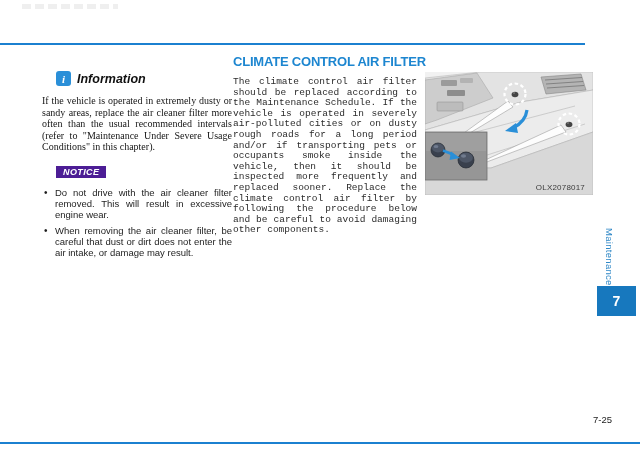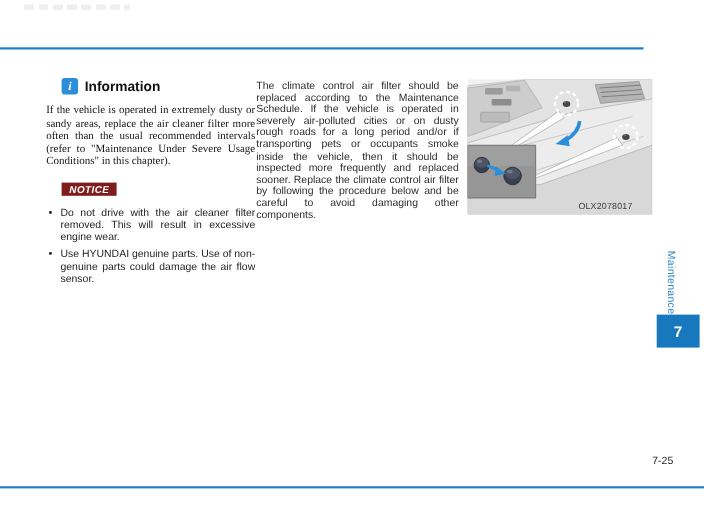--- a/index.html
+++ b/index.html
@@ -77,6 +77,7 @@
   </div>
 
   <div class="mid-col">
+    <h1 class="section-title">CLIMATE CONTROL AIR FILTER</h1>
     <p class="mid-body">The climate control air filter should be replaced according to the Maintenance Schedule. If the vehicle is operated in severely air-polluted cities or on dusty rough roads for a long period and/or if transporting pets or occupants smoke inside the vehicle, then it should be inspected more frequently and replaced sooner. Replace the climate control air filter by following the procedure below and be careful to avoid damaging other components.</p>
   </div>
 

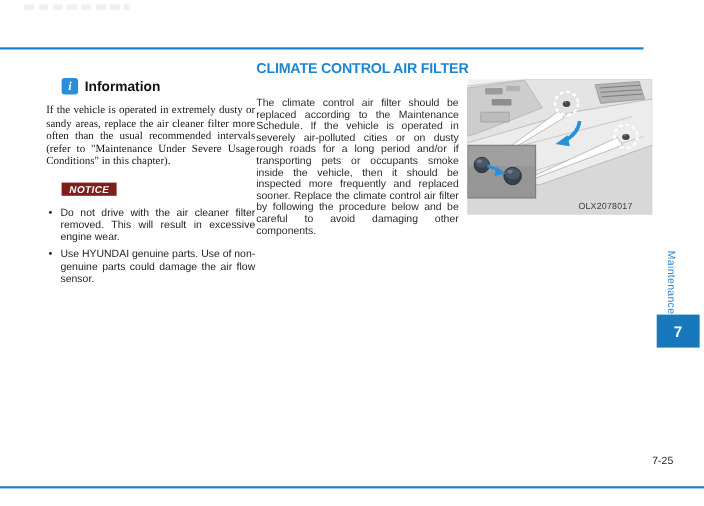--- a/index.html
+++ b/index.html
@@ -18,7 +18,7 @@
   .info-icon{width:15px;height:15px;background:#2a8fd8;border-radius:3px;color:#fff;
     font-family:"Liberation Serif",serif;font-style:italic;font-weight:bold;font-size:11px;
     display:flex;align-items:center;justify-content:center;flex:0 0 auto;}
-  .info-title{font-weight:bold;font-size:12.5px;color:#101010;}
+  .info-title{font-weight:bold;font-size:12.5px;color:#101010;font-style:italic;}
   .info-body{font-family:"Liberation Serif",serif;font-weight:normal;font-size:10px;
     line-height:11.5px;text-align:justify;color:#151515;margin:9px 0 0 0;}
   .notice-badge{display:inline-block;margin:13px 0 0 14px;background:#7f1d1d;color:#ffffff;

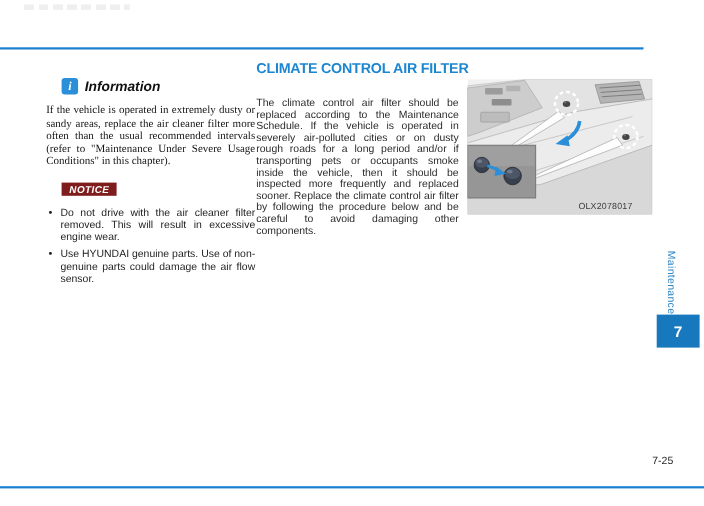--- a/index.html
+++ b/index.html
@@ -34,7 +34,7 @@
   .section-title{margin:0;font-size:13px;font-weight:bold;color:#1d86d0;
     letter-spacing:-0.2px;white-space:nowrap;}
   .sub-title{margin:3px 0 0 0;font-size:11px;font-weight:bold;color:#2a8fd8;}
-  .mid-body{margin:20px 0 0 0;font-size:9.5px;line-height:10.6px;text-align:justify;color:#2b2b2b;}
+  .mid-body{margin:8px 0 0 0;font-size:9.5px;line-height:10.6px;text-align:justify;color:#2b2b2b;font-family:Liberation Mono, monospace;}
 
   
   .figure{position:absolute;left:425px;top:72px;width:168px;height:123px;}

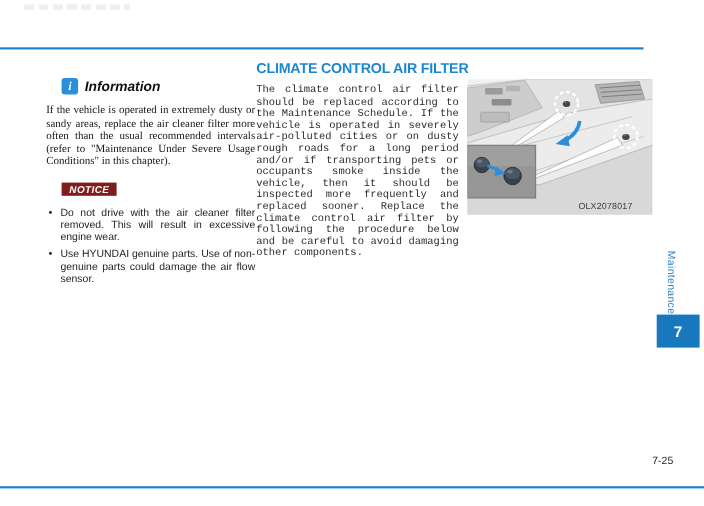--- a/index.html
+++ b/index.html
@@ -21,7 +21,7 @@
   .info-title{font-weight:bold;font-size:12.5px;color:#101010;font-style:italic;}
   .info-body{font-family:"Liberation Serif",serif;font-weight:normal;font-size:10px;
     line-height:11.5px;text-align:justify;color:#151515;margin:9px 0 0 0;}
-  .notice-badge{display:inline-block;margin:13px 0 0 14px;background:#7f1d1d;color:#ffffff;
+  .notice-badge{display:inline-block;margin:13px 0 0 14px;background:#4c1d95;color:#ffffff;
     font-style:italic;font-weight:bold;font-size:9px;line-height:12px;padding:0 7px;
     letter-spacing:.4px;}
   .notice-list{list-style:none;margin:8px 0 0 0;padding:0;font-weight:normal;font-size:9.5px;

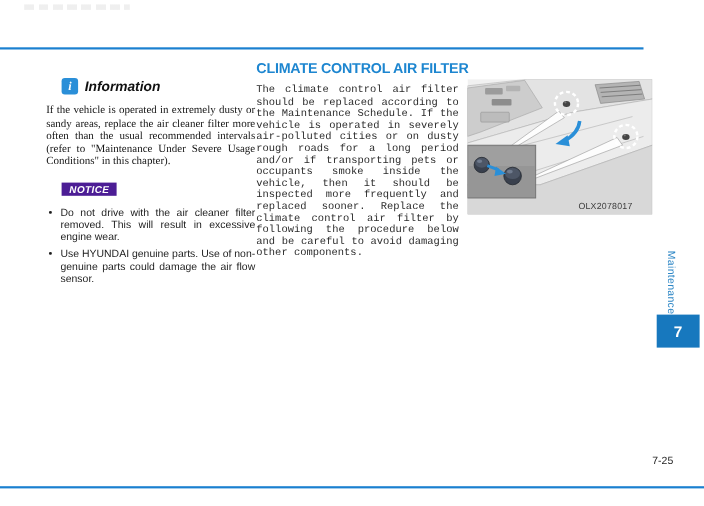--- a/index.html
+++ b/index.html
@@ -39,7 +39,7 @@
   
   .figure{position:absolute;left:425px;top:72px;width:168px;height:123px;}
   .figure svg{display:block;width:168px;height:123px;}
-  .figure-caption{position:absolute;right:18px;bottom:3px;font-size:8px;color:#3c3c3c;
+  .figure-caption{position:absolute;right:8px;bottom:3px;font-size:8px;color:#3c3c3c;
     letter-spacing:.2px;}
 
   .step{position:absolute;left:420px;top:198px;width:184px;font-size:9.5px;line-height:10.8px;

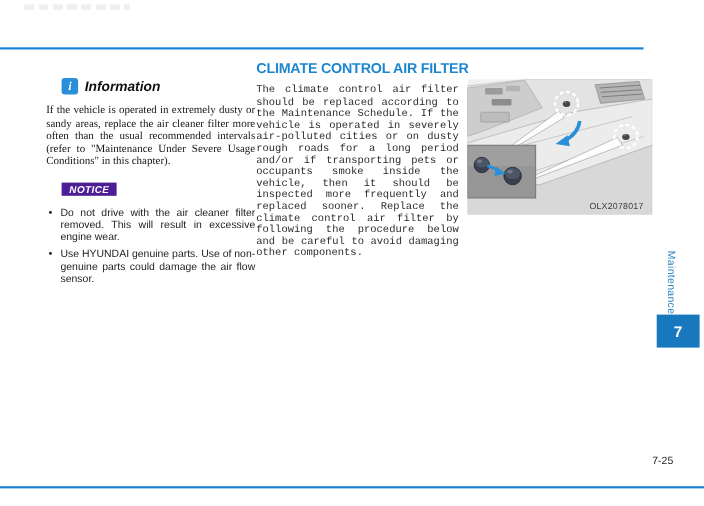--- a/index.html
+++ b/index.html
@@ -72,6 +72,7 @@
     <span class="notice-badge">NOTICE</span>
     <ul class="notice-list">
       <li>Do not drive with the air cleaner filter removed. This will result in excessive engine wear.</li>
+      <li>When removing the air cleaner filter, be careful that dust or dirt does not enter the air intake, or damage may result.</li>
       <li>Use HYUNDAI genuine parts. Use of non-genuine parts could damage the air flow sensor.</li>
     </ul>
   </div>

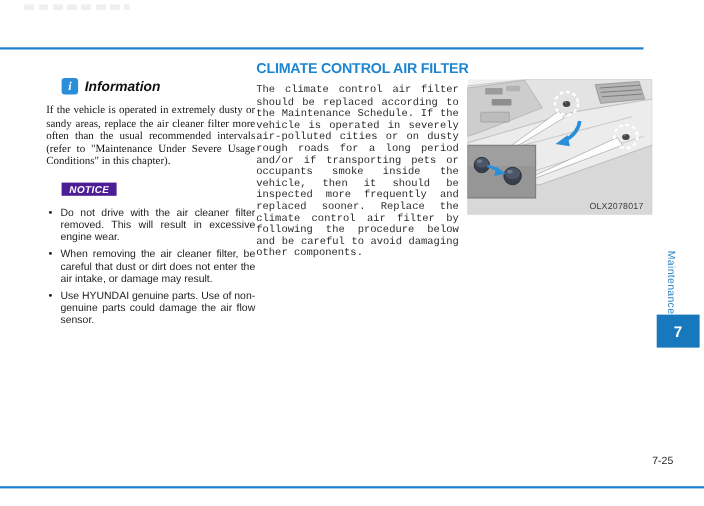--- a/index.html
+++ b/index.html
@@ -73,7 +73,6 @@
     <ul class="notice-list">
       <li>Do not drive with the air cleaner filter removed. This will result in excessive engine wear.</li>
       <li>When removing the air cleaner filter, be careful that dust or dirt does not enter the air intake, or damage may result.</li>
-      <li>Use HYUNDAI genuine parts. Use of non-genuine parts could damage the air flow sensor.</li>
     </ul>
   </div>
 

